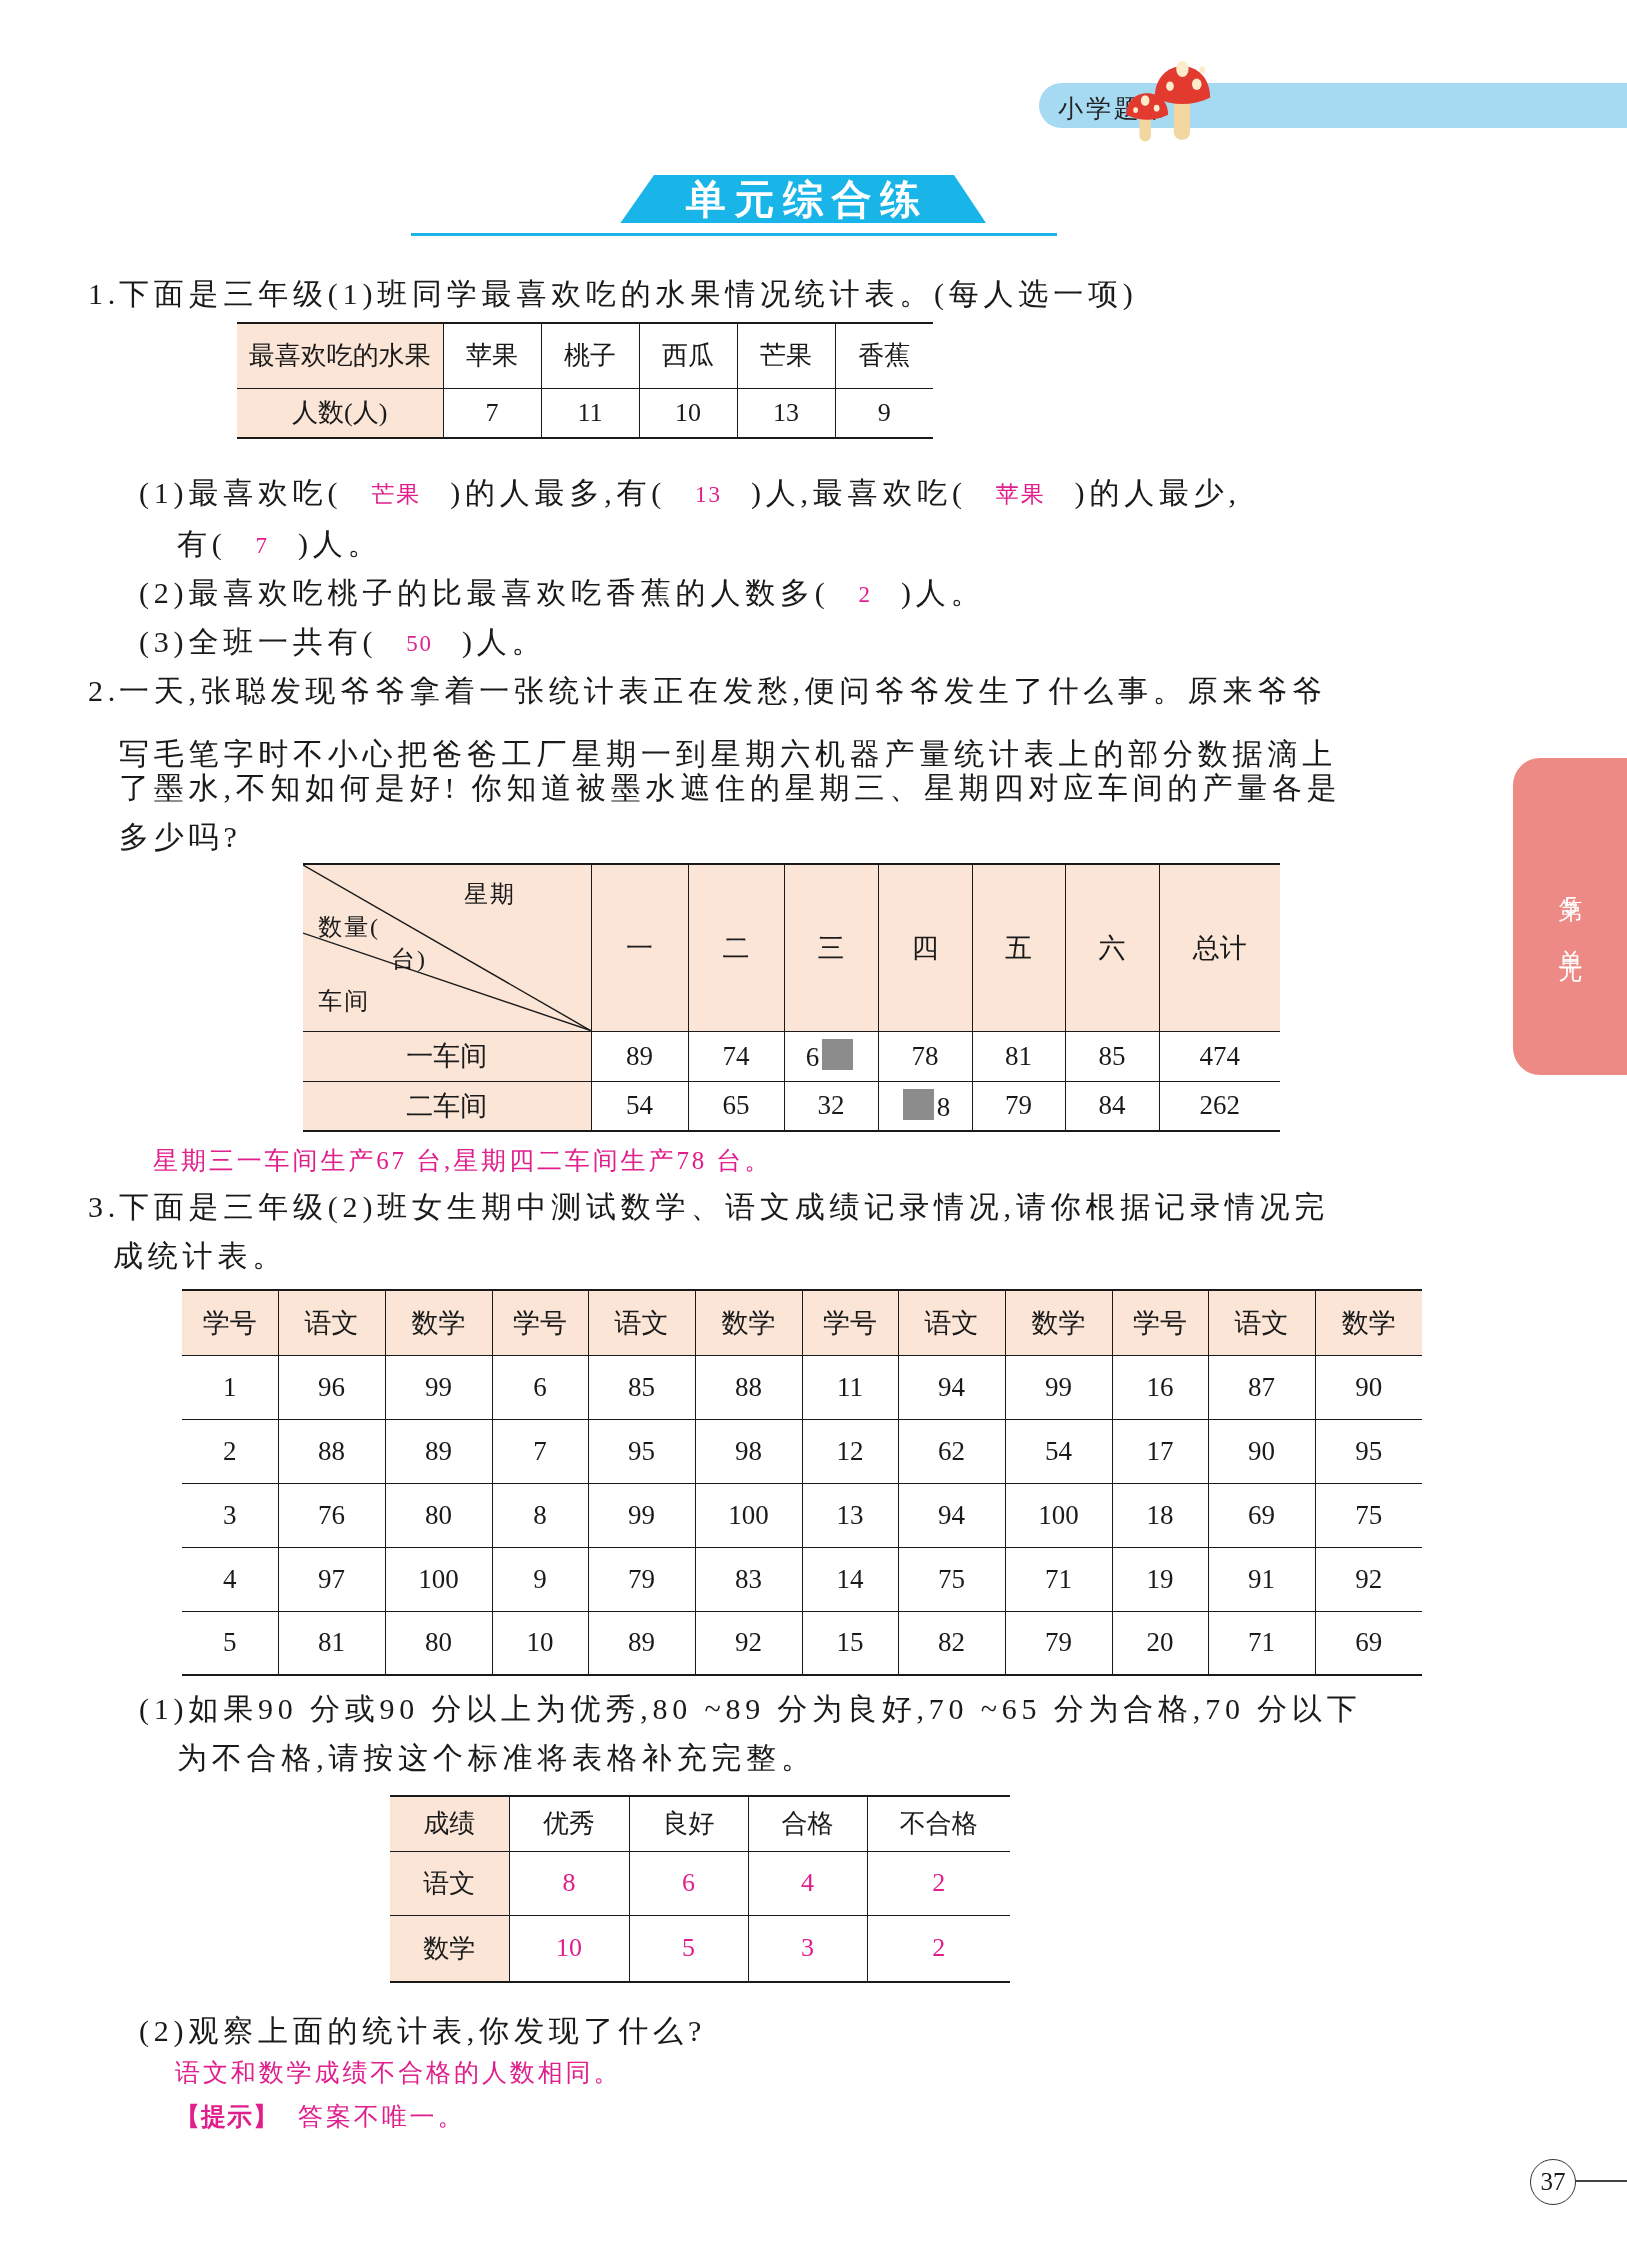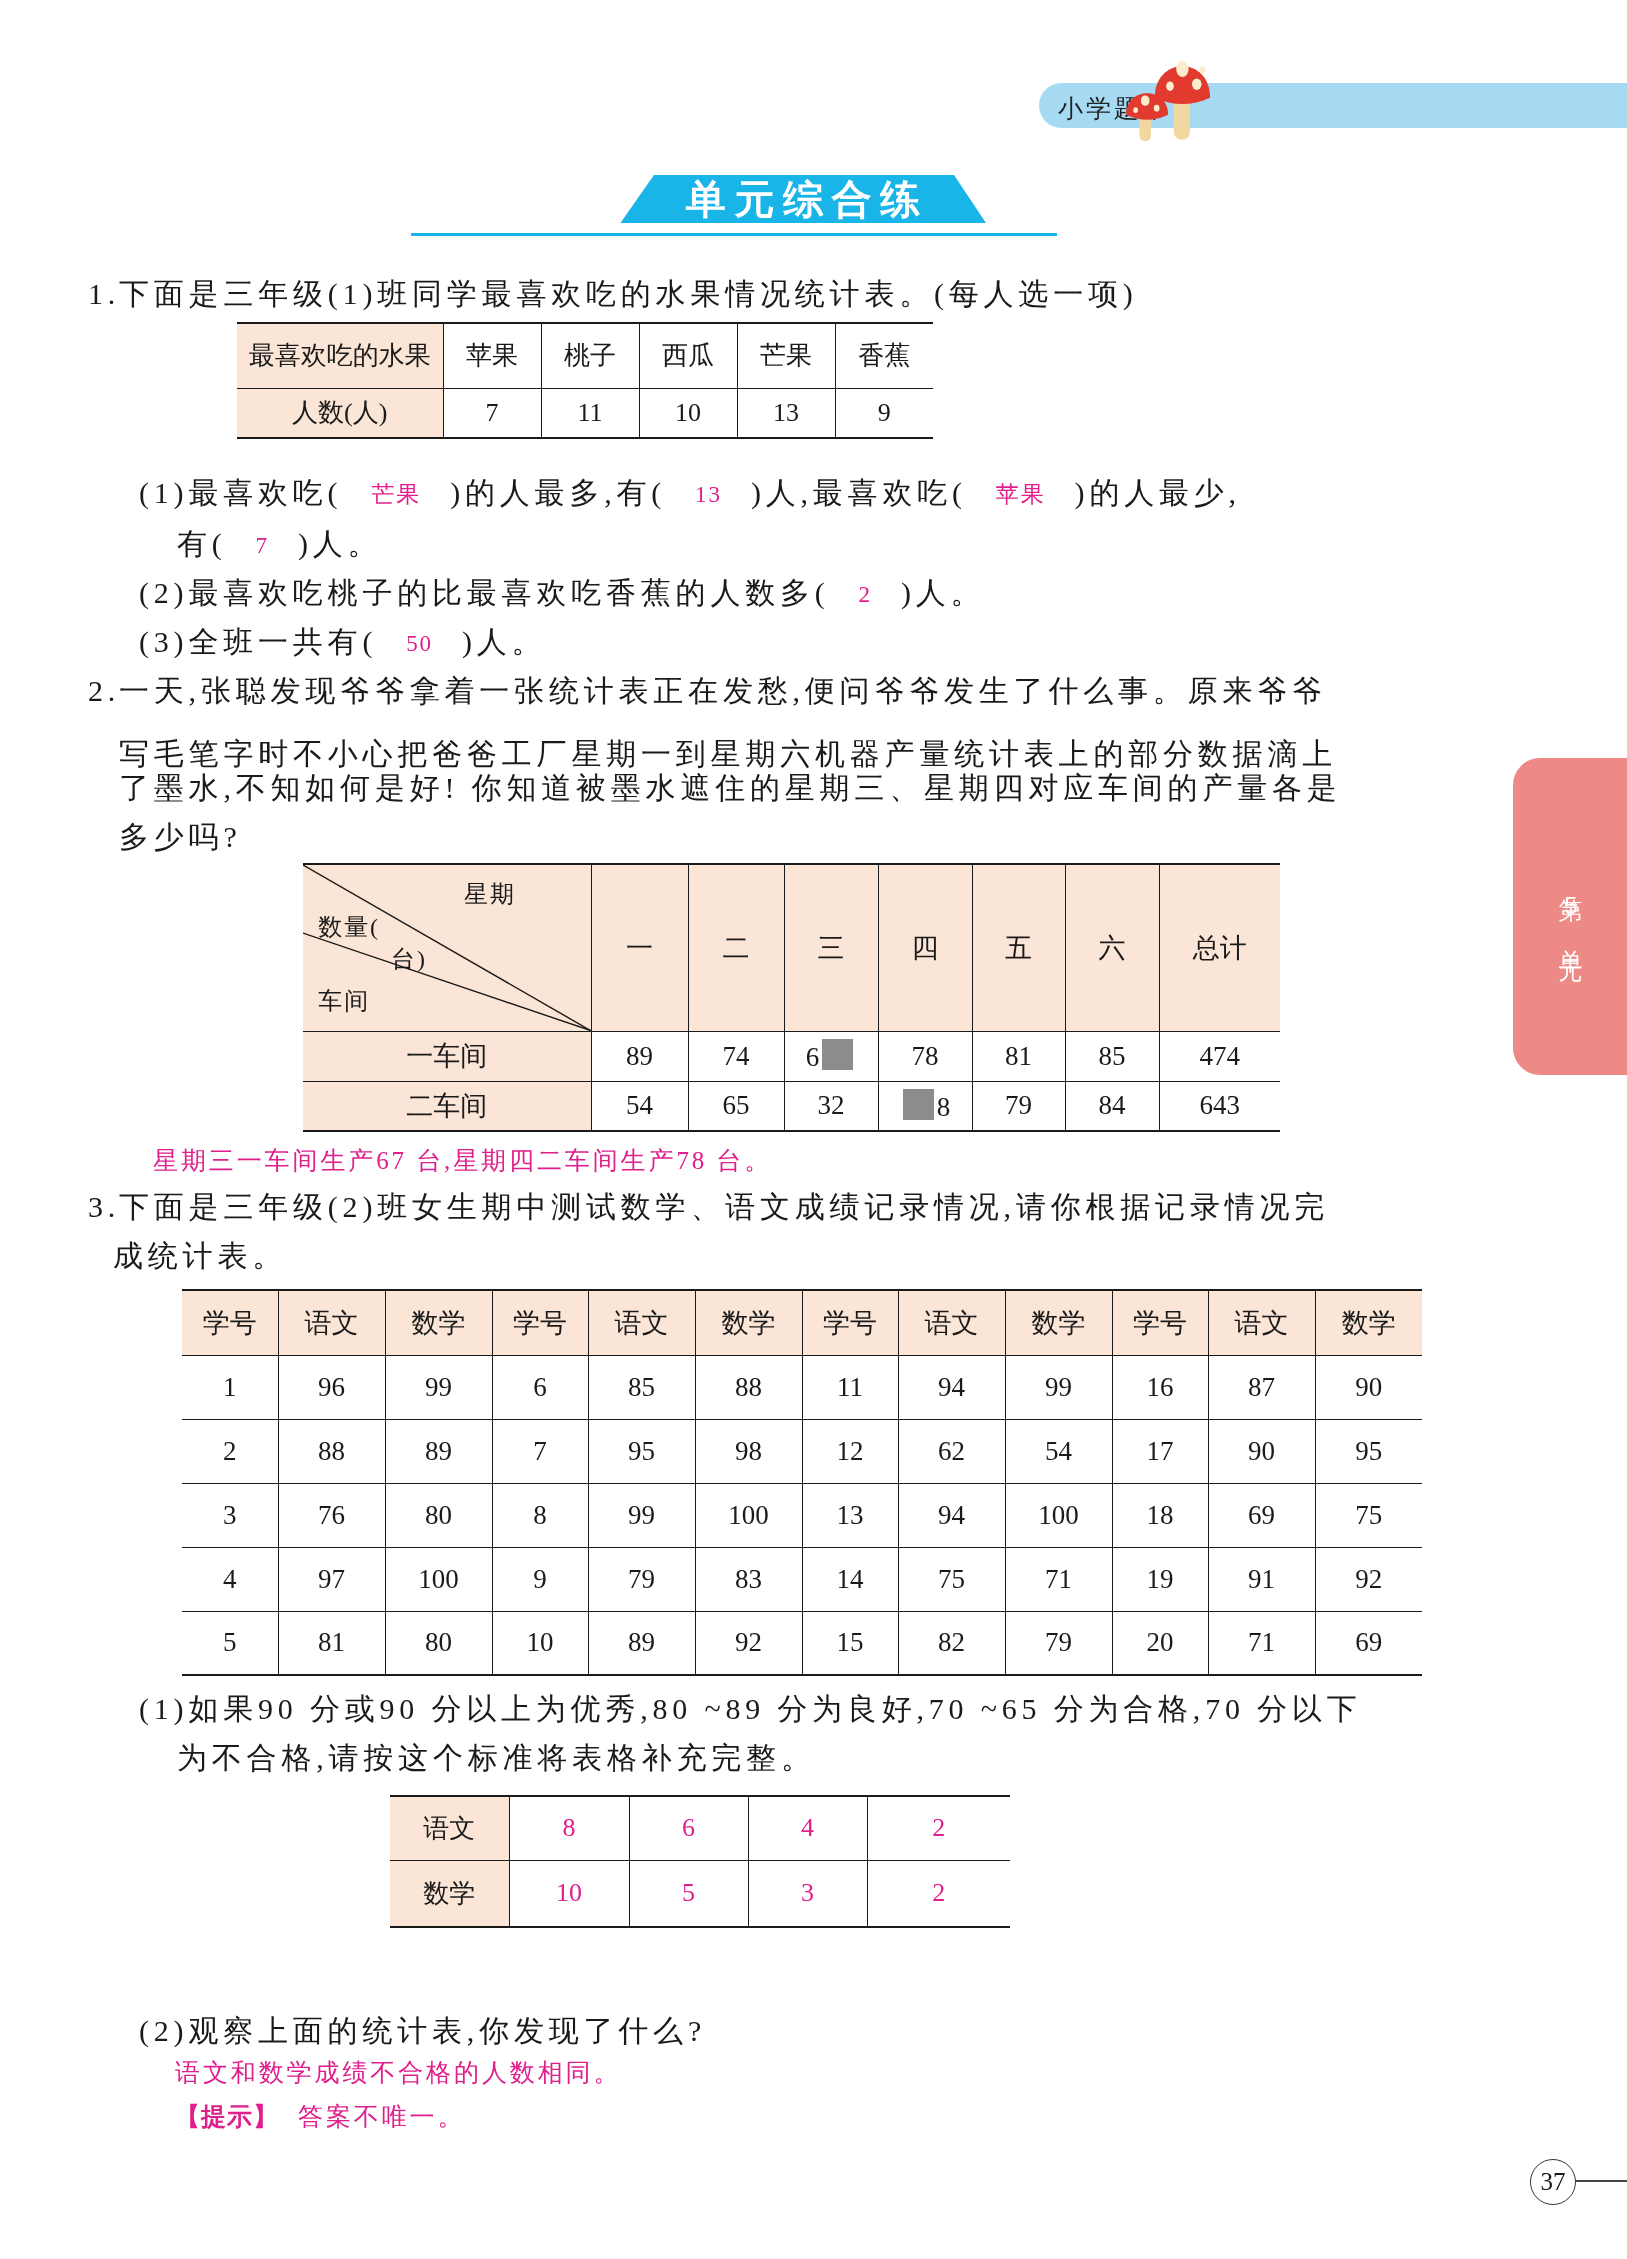--- a/index.html
+++ b/index.html
@@ -192,7 +192,7 @@
         <td><span class="blot"></span><span>8</span></td>
         <td>79</td>
         <td>84</td>
-        <td>643</td>
+        <td>262</td>
       </tr>
     </tbody>
       </table>

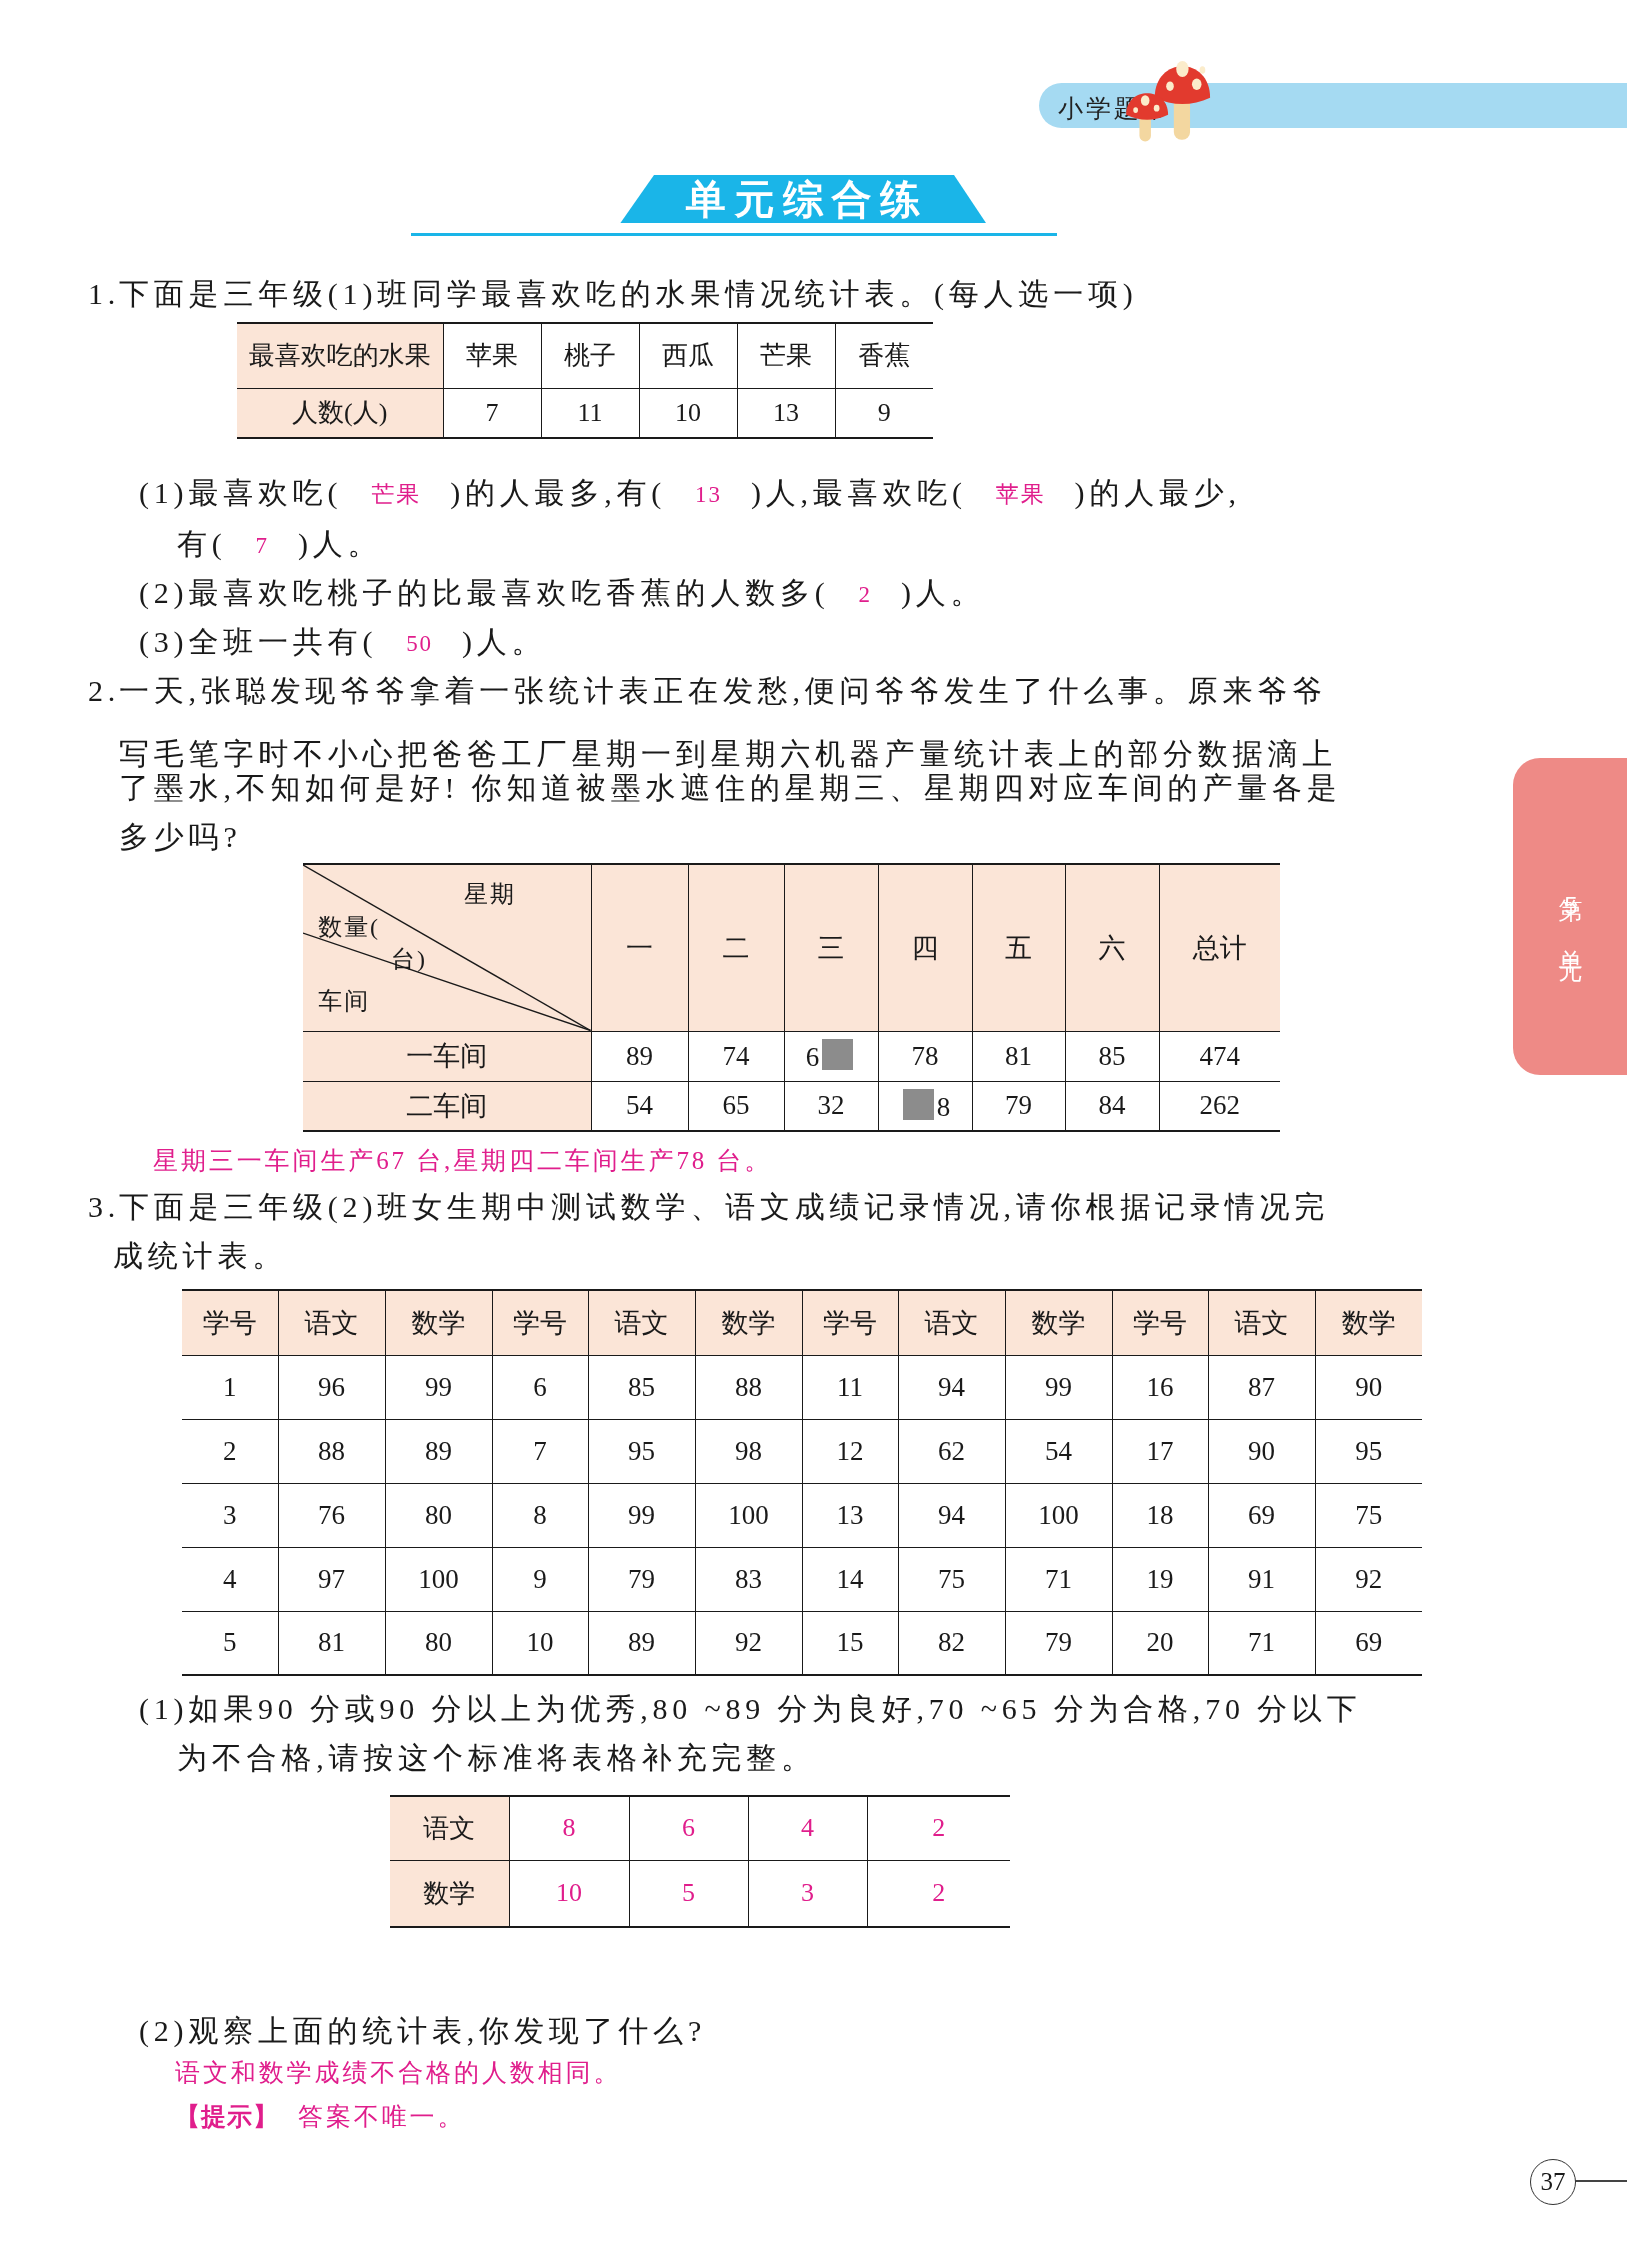--- a/index.html
+++ b/index.html
@@ -322,6 +322,13 @@
           <col style="width:143px">
         </colgroup>
       <tbody>
+          <tr style="height:55px">
+        <td class="peach">成绩</td>
+      <td>优秀</td>
+            <td>良好</td>
+            <td>合格</td>
+            <td>不合格</td>
+          </tr>
       <tr style="height:64px">
         <td class="peach">语文</td>
       <td class="pink-val">8</td>

